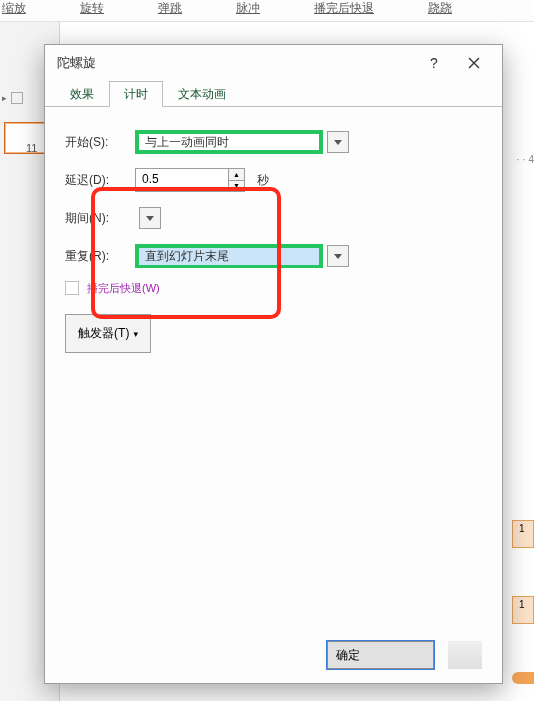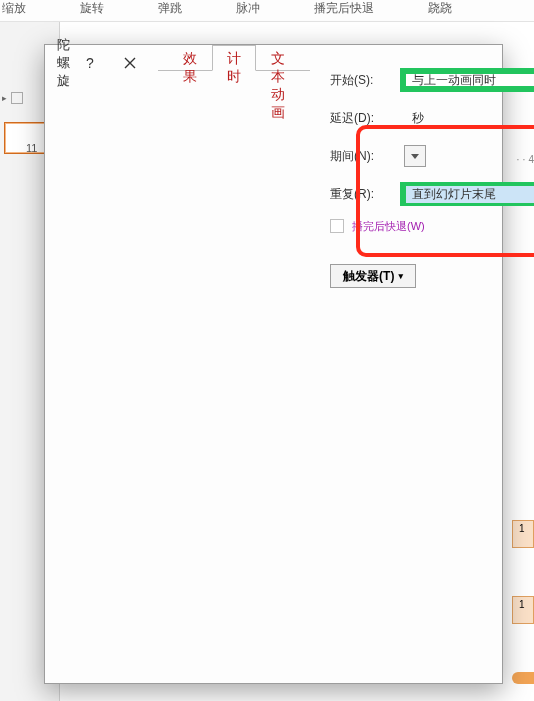--- a/index.html
+++ b/index.html
@@ -26,7 +26,7 @@
       background: #fdfdfd;
       border-bottom: 1px solid #e3e3e3;
     }
-    .ribbon-hints span { white-space: nowrap; }
+    .ribbon-hints span { white-space: nowrap; text-decoration: underline; }
 
     
     .left-strip {

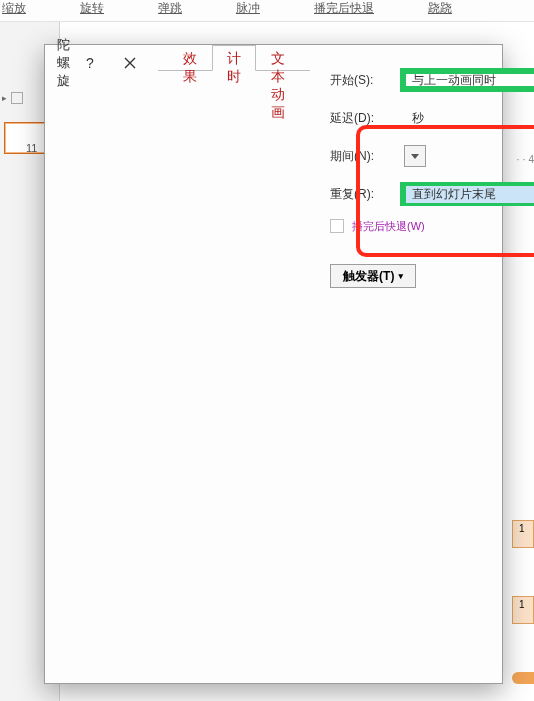--- a/index.html
+++ b/index.html
@@ -94,7 +94,7 @@
       border: 1px solid #9c9c9c;
       box-shadow: 0 8px 26px rgba(0,0,0,0.35);
       display: flex;
-      flex-direction: row;
+      flex-direction: column;
     }
     .titlebar {
       height: 36px;

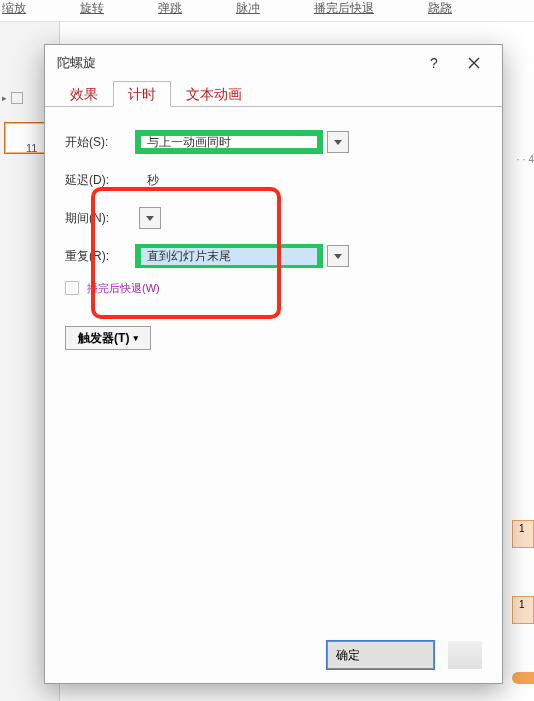--- a/index.html
+++ b/index.html
@@ -122,8 +122,8 @@
     }
     .tab {
       padding: 4px 14px 0 14px;
-      font-size: 14px;
-      color:#b91c1c;
+      font-size: 12px;
+      color:#14532d;
       border: 1px solid transparent;
       border-bottom: none;
       height: 26px;

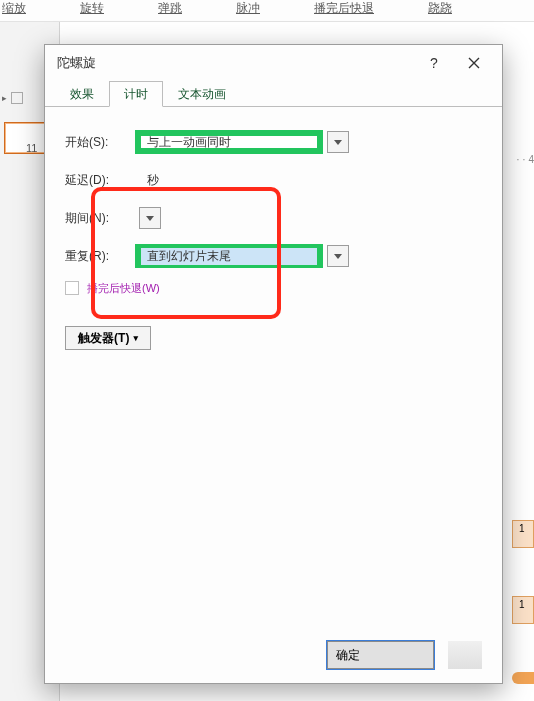--- a/index.html
+++ b/index.html
@@ -158,7 +158,7 @@
     .combo {
       height: 24px;
       width: 188px;
-      border: 6px solid #22c55e;
+      border: 4px solid #22c55e;
       background: #fff;
       display:flex;
       align-items:center;

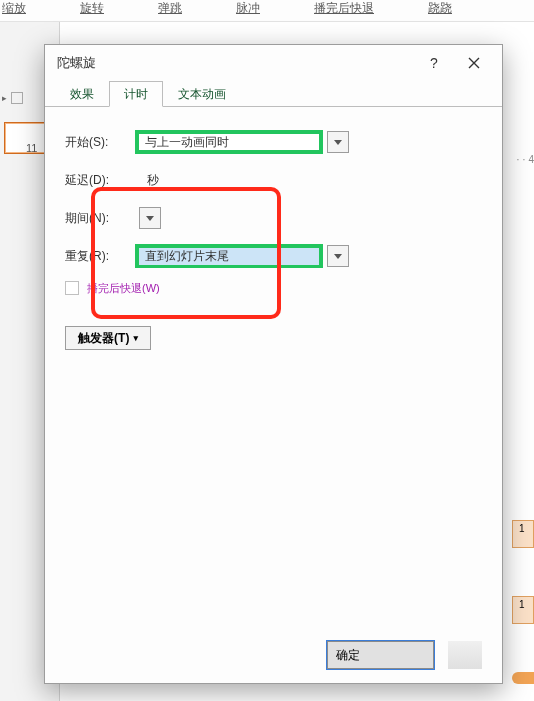--- a/index.html
+++ b/index.html
@@ -344,6 +344,13 @@
     <div class="row">
       <div class="lbl"><span class="lbl-txt">延迟(D):</span></div>
       <div class="gap"></div>
+      <div class="spinner">
+        <div class="sval">0.5</div>
+        <div class="spin-btns">
+          <div>▲</div>
+          <div>▼</div>
+        </div>
+      </div>
       <div class="unit">秒</div>
     </div>
 

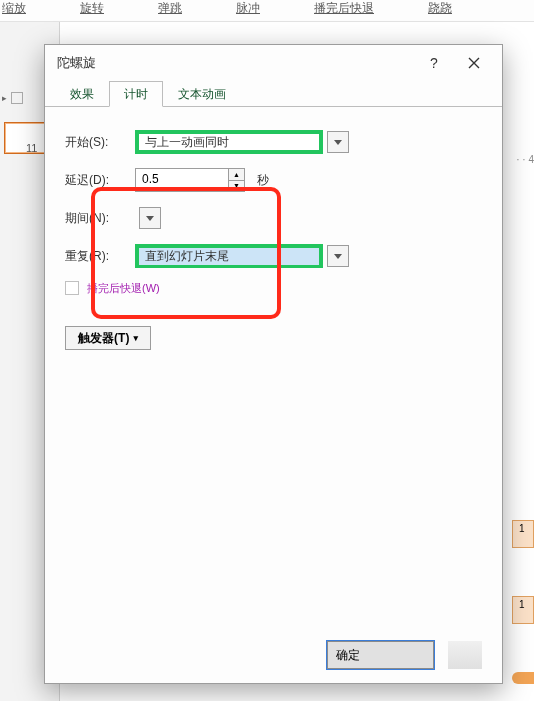--- a/index.html
+++ b/index.html
@@ -229,15 +229,14 @@
     }
 
     .trigger-btn {
-      margin-top: 30px;
-      height: 24px;
+      margin-top: 18px;
+      height: 39px;
       width: 86px;
       border:1px solid #9c9c9c;
       background:#f4f4f4;
       display:flex;align-items:center;justify-content:center;
       font-size:12px;
       gap:4px;
-      font-weight:bold;
     }
     .trigger-btn .arr { font-size:9px; }
 

